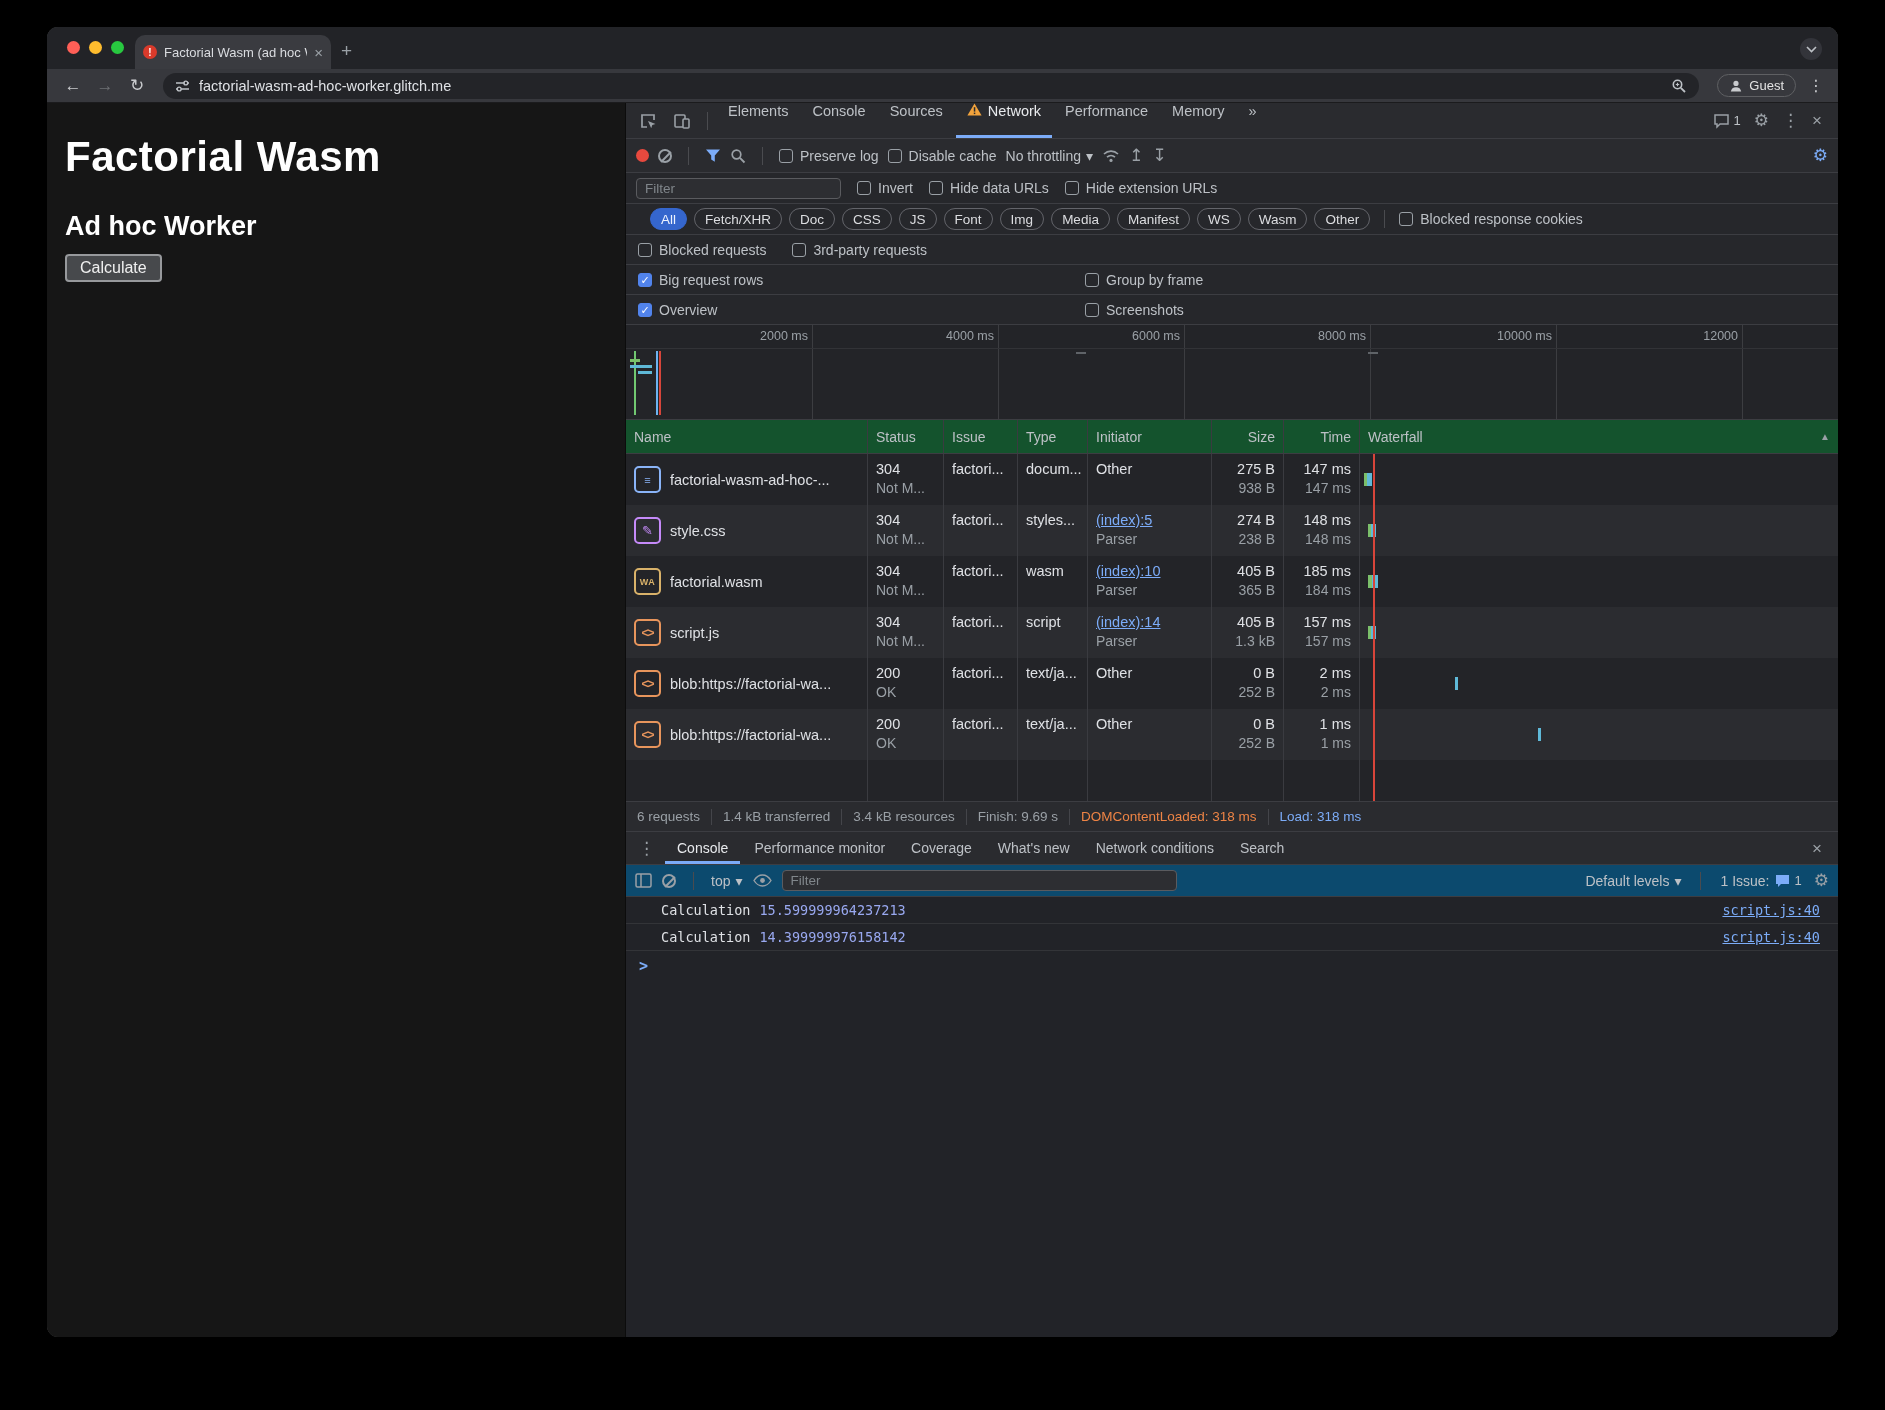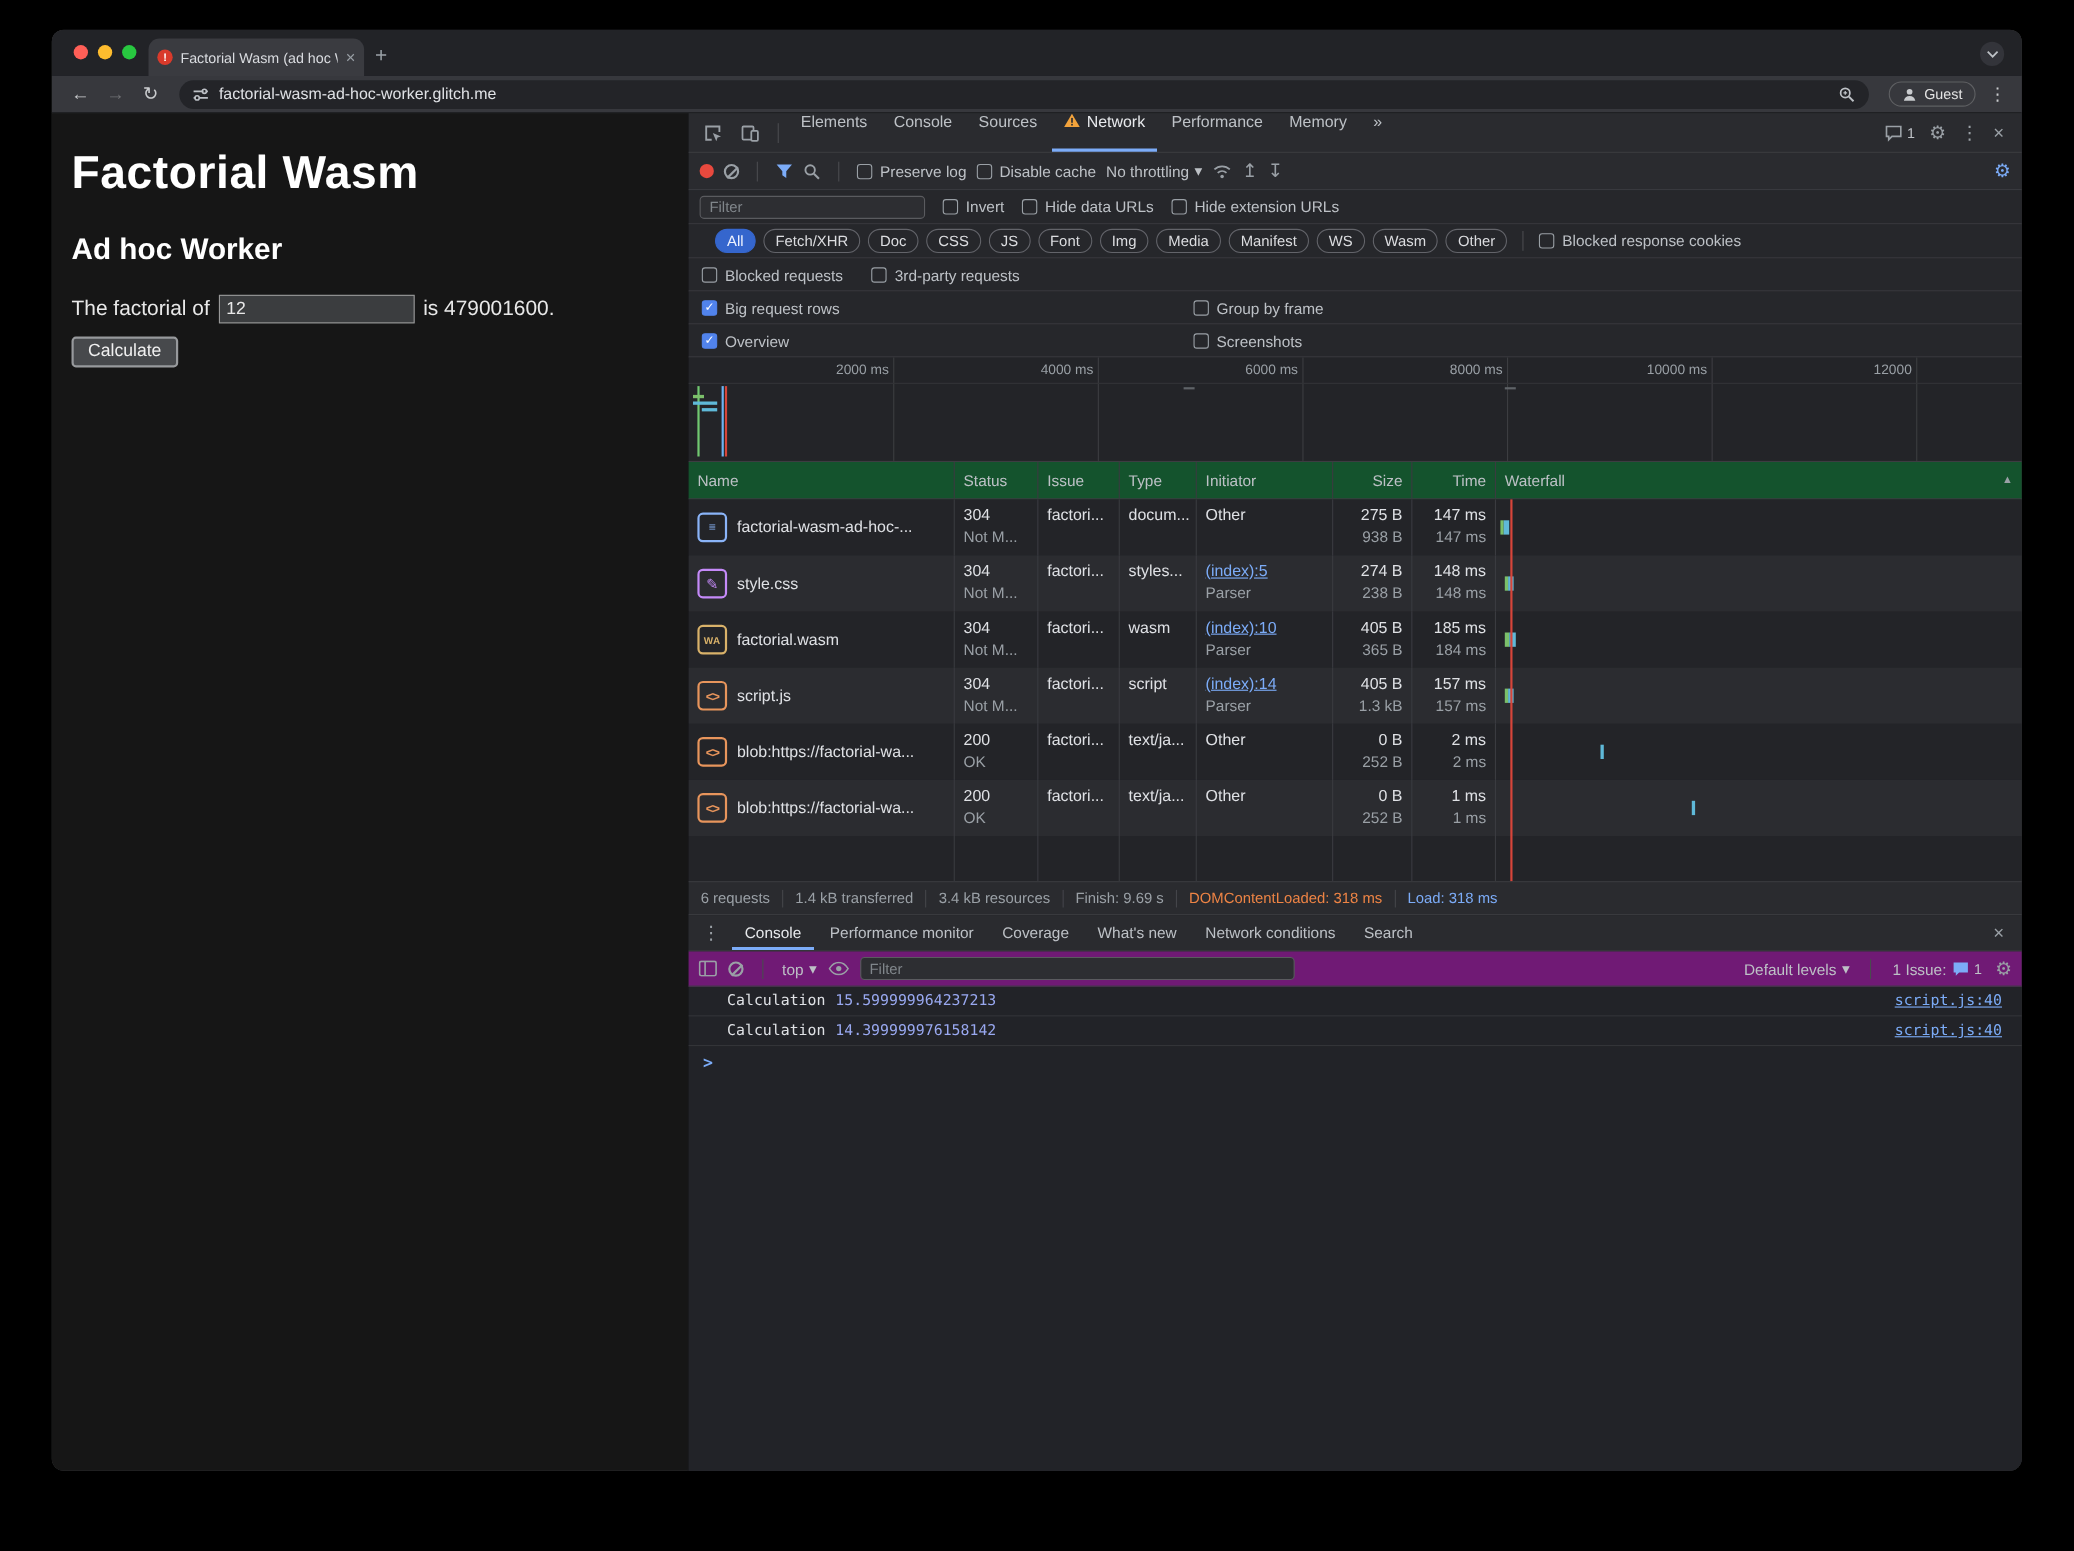--- a/index.html
+++ b/index.html
@@ -184,11 +184,6 @@
     <div class="page">
       <h1>Factorial Wasm</h1>
       <h2>Ad hoc Worker</h2>
-      <div class="fact-line">
-        <span>The factorial of</span>
-        <input class="fact-input" type="text" value="12" style="">
-        <span>is 479001600.</span>
-      </div>
       <button class="calc-btn">Calculate</button>
     </div>
 

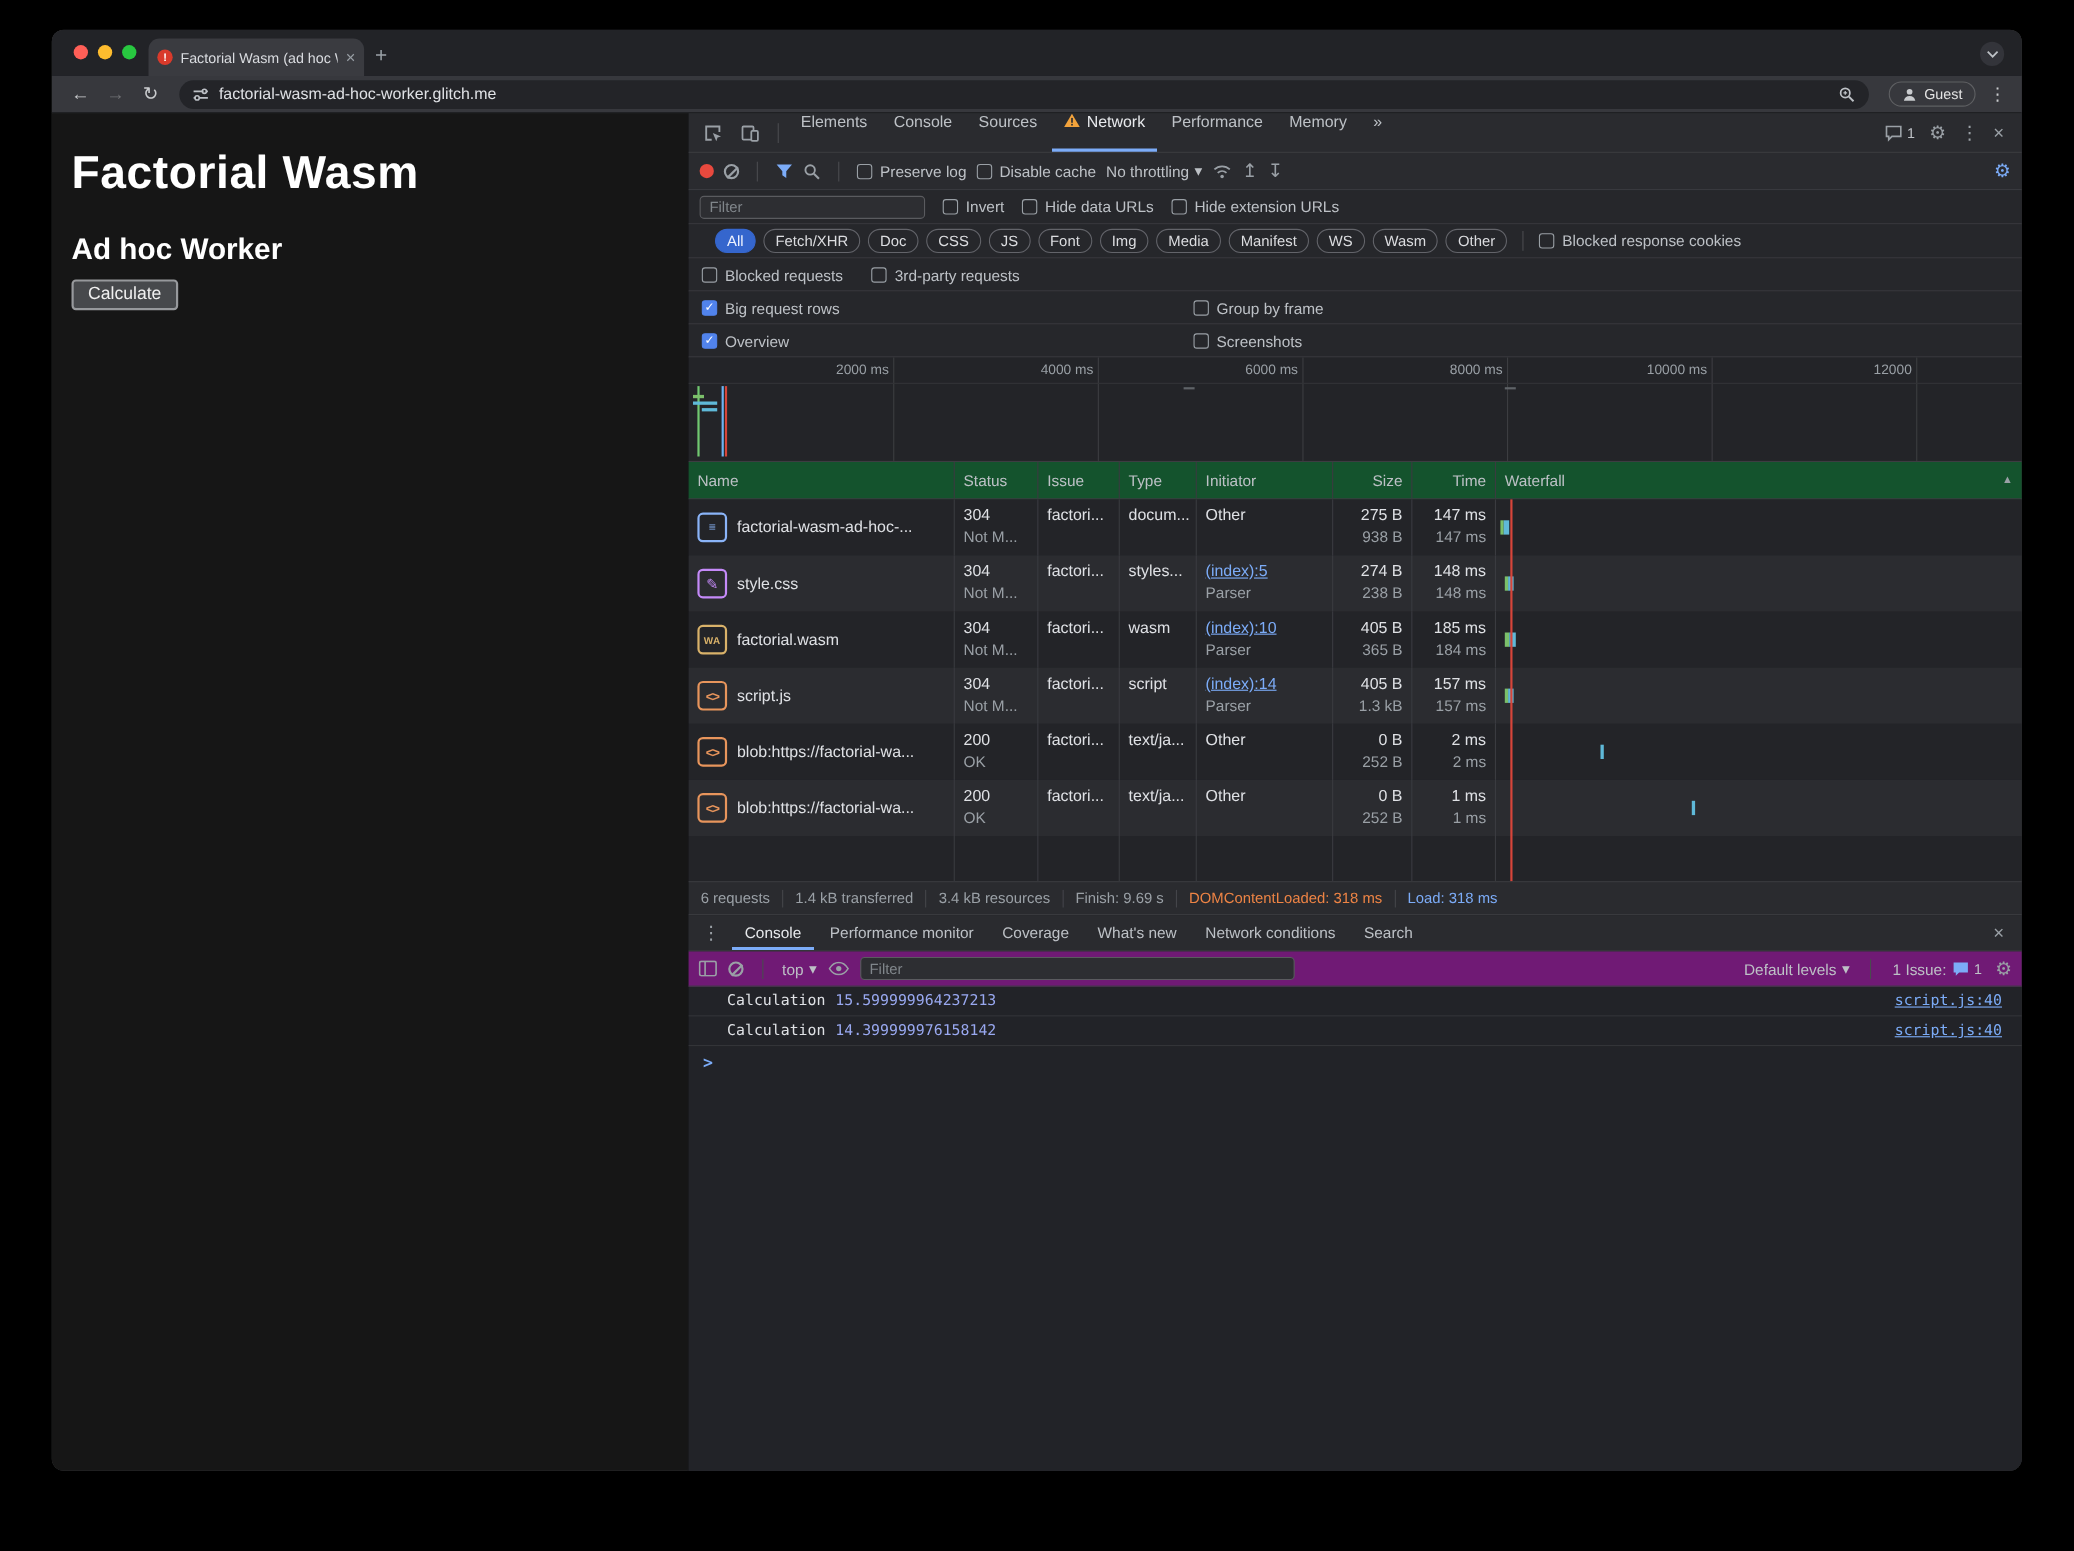--- a/index.html
+++ b/index.html
@@ -117,7 +117,7 @@
   .drawer-tabs { height:33px; padding:0 4px; gap:2px; }
   .dr-tab { padding:0 12px; height:100%; display:flex; align-items:center; color:#bdc1c6; font-size:14px; white-space:nowrap; }
   .dr-tab.active { color:#e8eaed; box-shadow:inset 0 -3px 0 #7cacf8; }
-  .drawer-toolbar { height:32px; padding:0 9px; gap:10px; background:#701a75; }
+  .drawer-toolbar { height:32px; padding:0 9px; gap:10px; background:#0c4a6e; }
   .con-filter { flex:1; max-width:395px; height:21px; background:#2d2e32; border:1px solid #5a5b5f; border-radius:4px; color:#dfe1e5; font-size:13.5px; padding:0 8px; font-family:"Liberation Sans",sans-serif; }
   .con-filter::placeholder { color:#80868b; }
   .dr-right { margin-left:auto; display:flex; align-items:center; gap:12px; }

